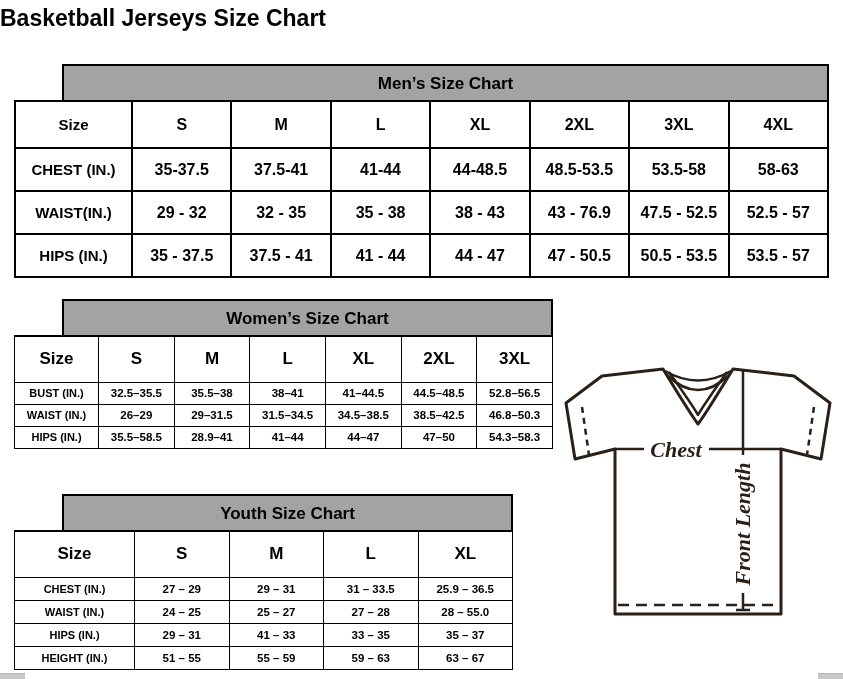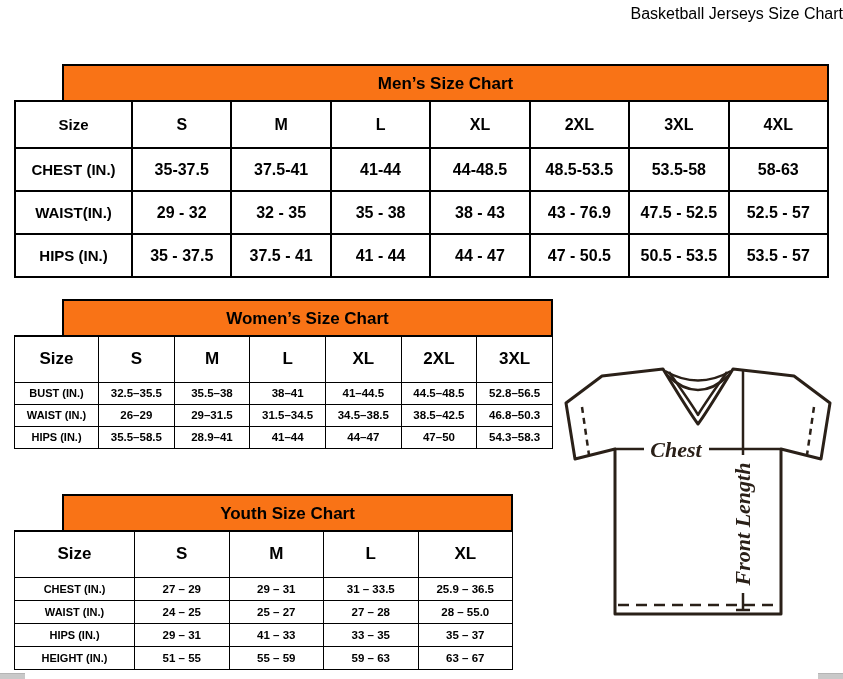--- a/index.html
+++ b/index.html
@@ -13,7 +13,7 @@
   }
   .page-title {
     position:absolute; top:5px; left:0; width:100%;
-    text-align:right; font-size:16px; font-weight:normal;
+    text-align:left; font-size:23px; font-weight:bold;
   }
   .chart { position:absolute; }
   .chart-band {

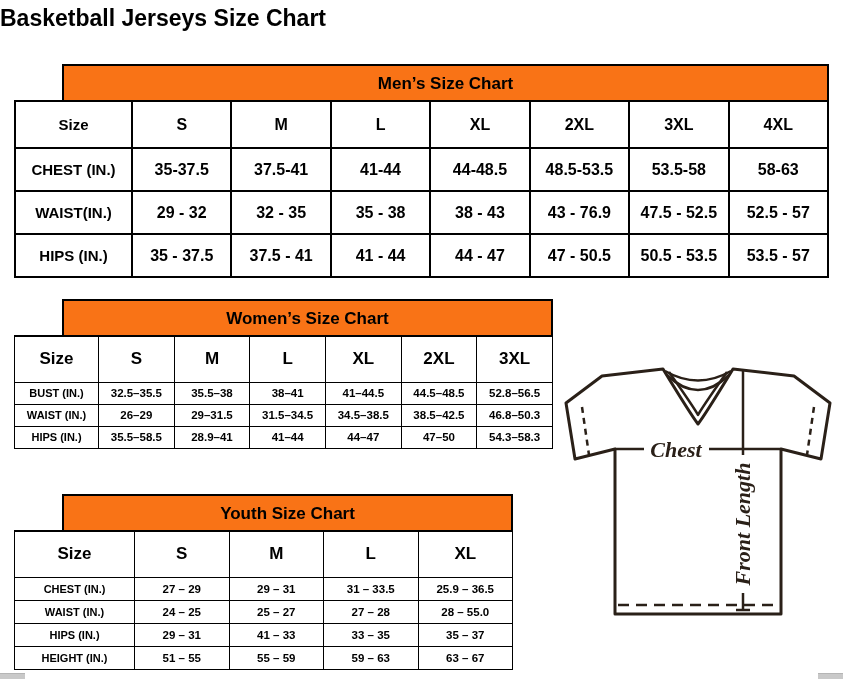--- a/index.html
+++ b/index.html
@@ -17,7 +17,7 @@
   }
   .chart { position:absolute; }
   .chart-band {
-    background:#f97316;
+    background:#a3a3a3;
     border:2px solid #000; border-bottom:none;
     font-weight:bold; text-align:center;
     height:36px; line-height:35px; font-size:17px;margin-left:48px;

